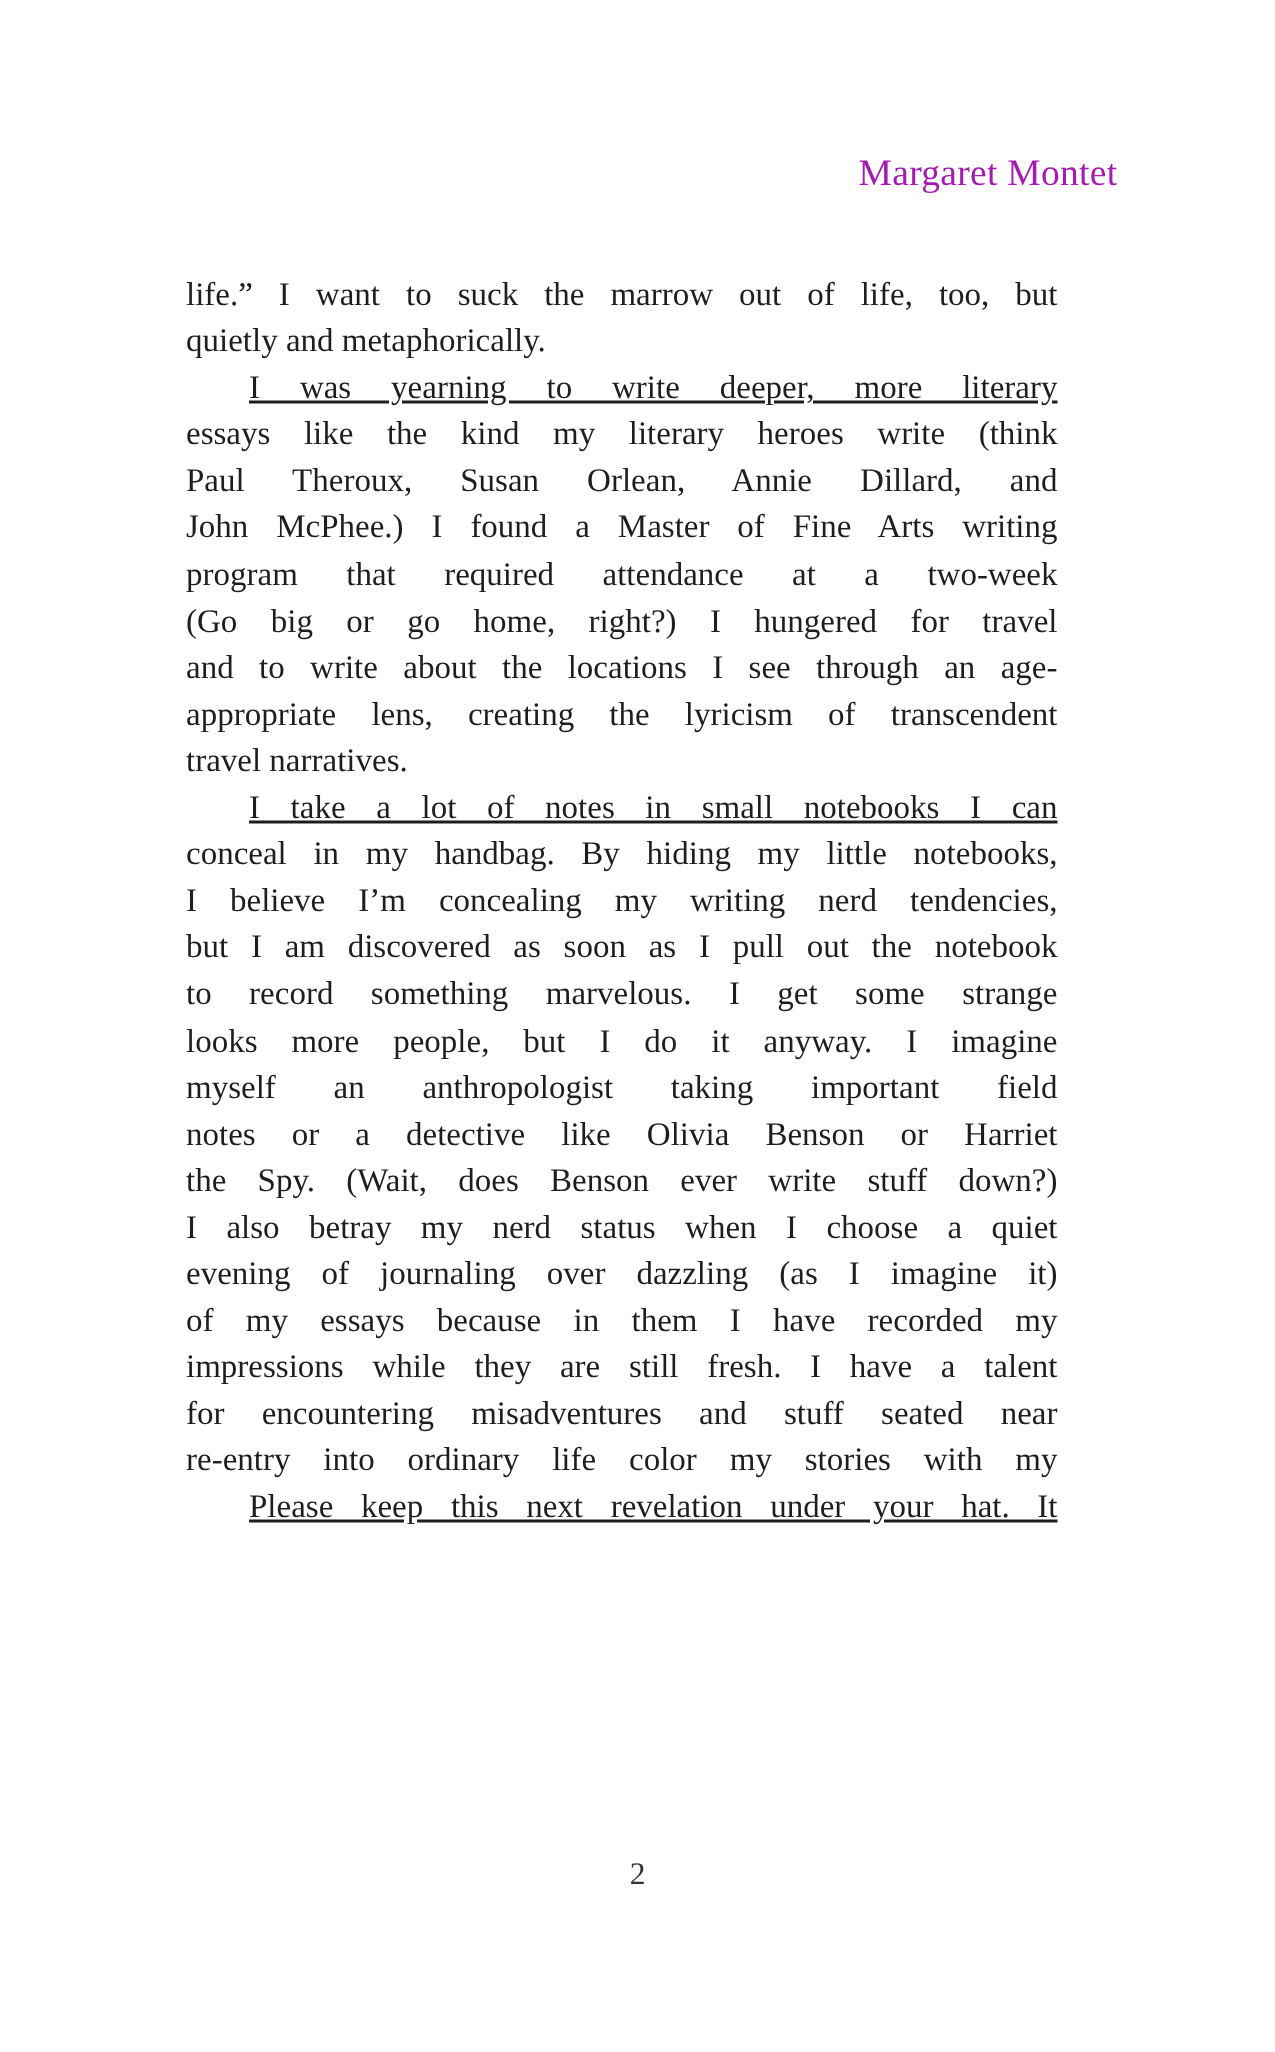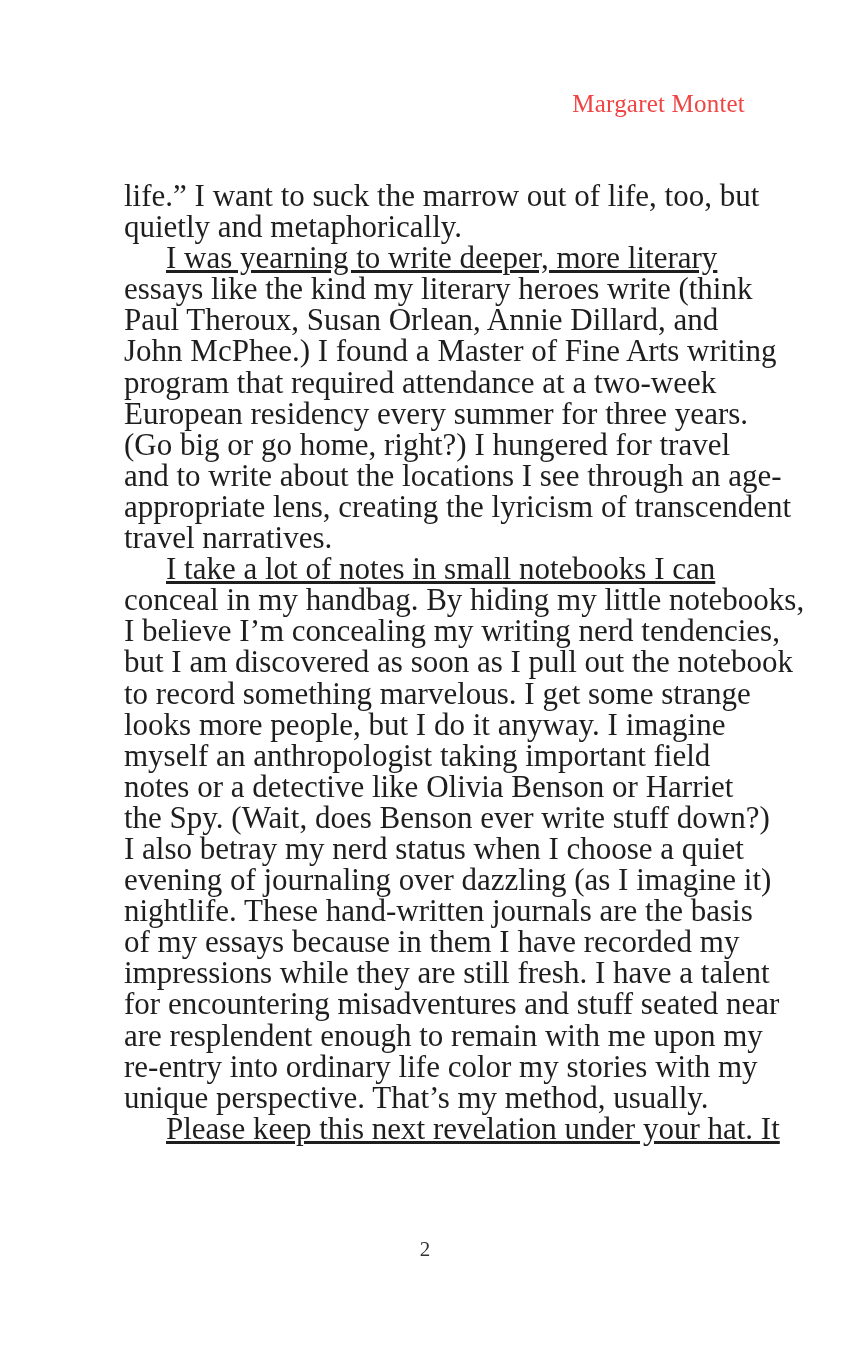--- a/index.html
+++ b/index.html
@@ -17,11 +17,11 @@
     }
     .running-header {
       position: absolute;
-      top: 88px;
+      top: 100px;
       right: 105px;
       font-size: 25px;
       line-height: 32px;
-      color: #ef4444;
+      color: #a21caf;
       letter-spacing: 0.2px;
     }
     .body-text {

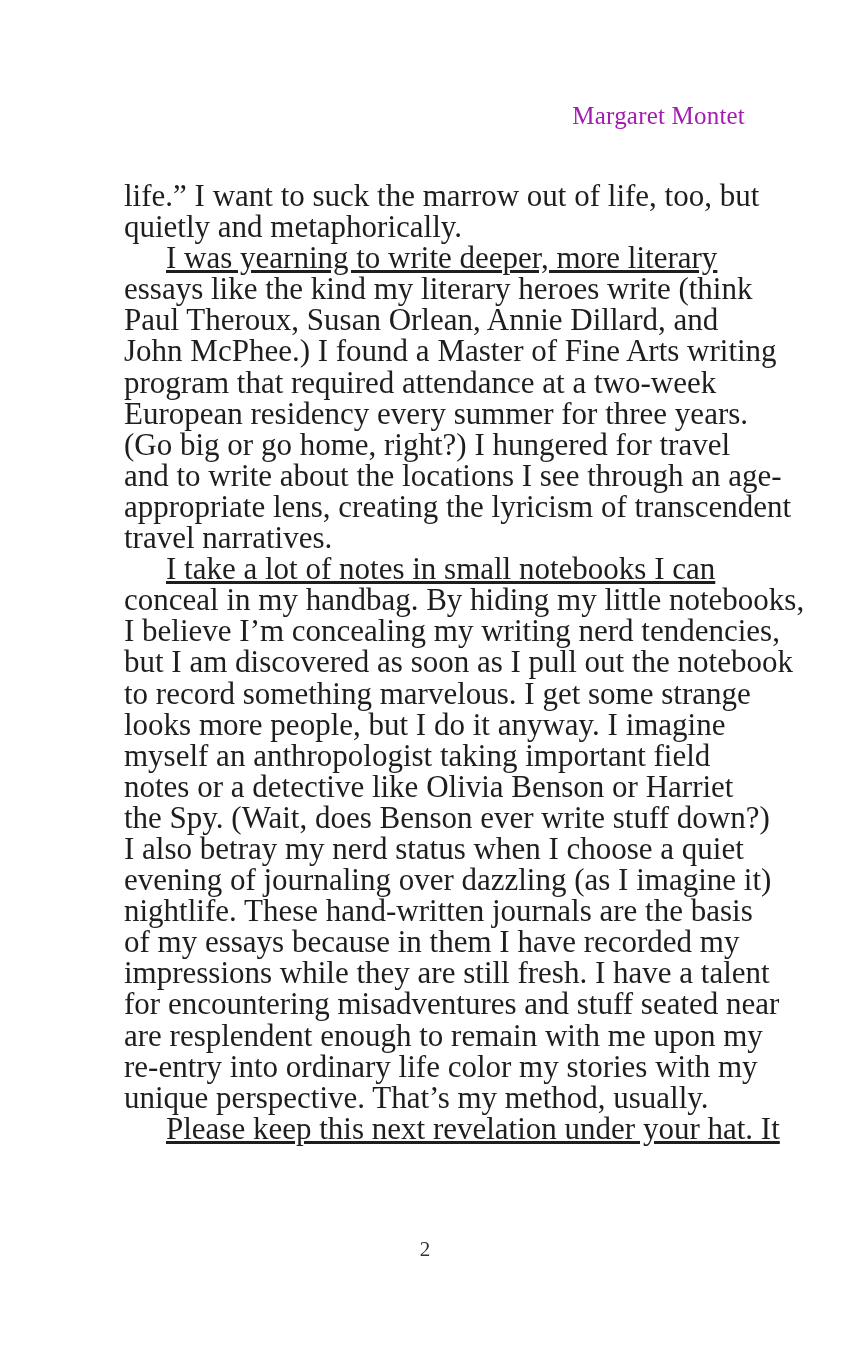--- a/index.html
+++ b/index.html
@@ -29,7 +29,7 @@
       top: 180px;
       left: 124px;
       width: 581px;
-      font-size: 31px;
+      font-size: 22px;
     }
     .line {
       height: 31.1px;

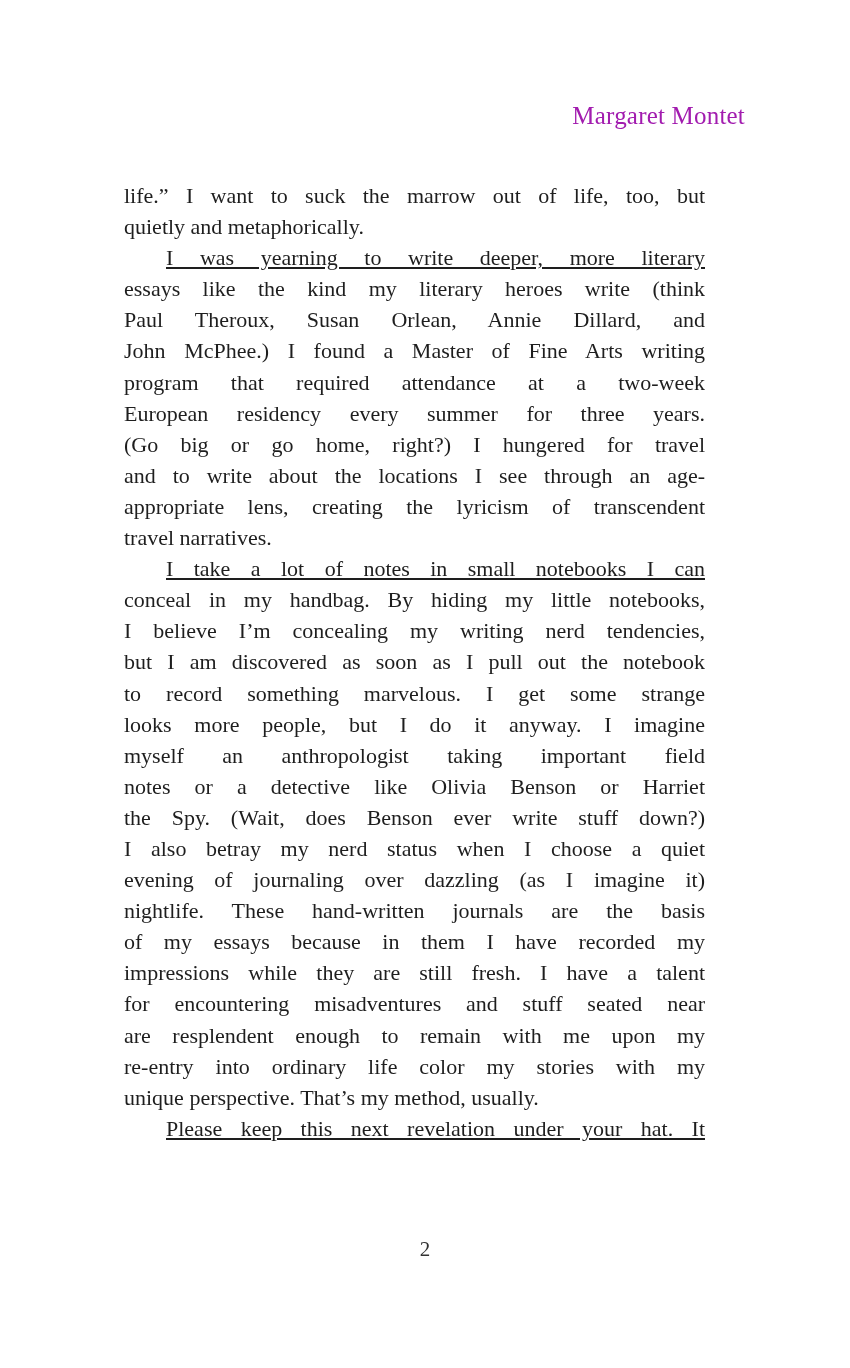--- a/index.html
+++ b/index.html
@@ -76,7 +76,6 @@
       <div class="line">Paul Theroux, Susan Orlean, Annie Dillard, and</div>
       <div class="line">John McPhee.) I found a Master of Fine Arts writing</div>
       <div class="line">program that required attendance at a two-week</div>
-      <div class="line">European residency every summer for three years.</div>
       <div class="line">(Go big or go home, right?) I hungered for travel</div>
       <div class="line">and to write about the locations I see through an age-</div>
       <div class="line">appropriate lens, creating the lyricism of transcendent</div>

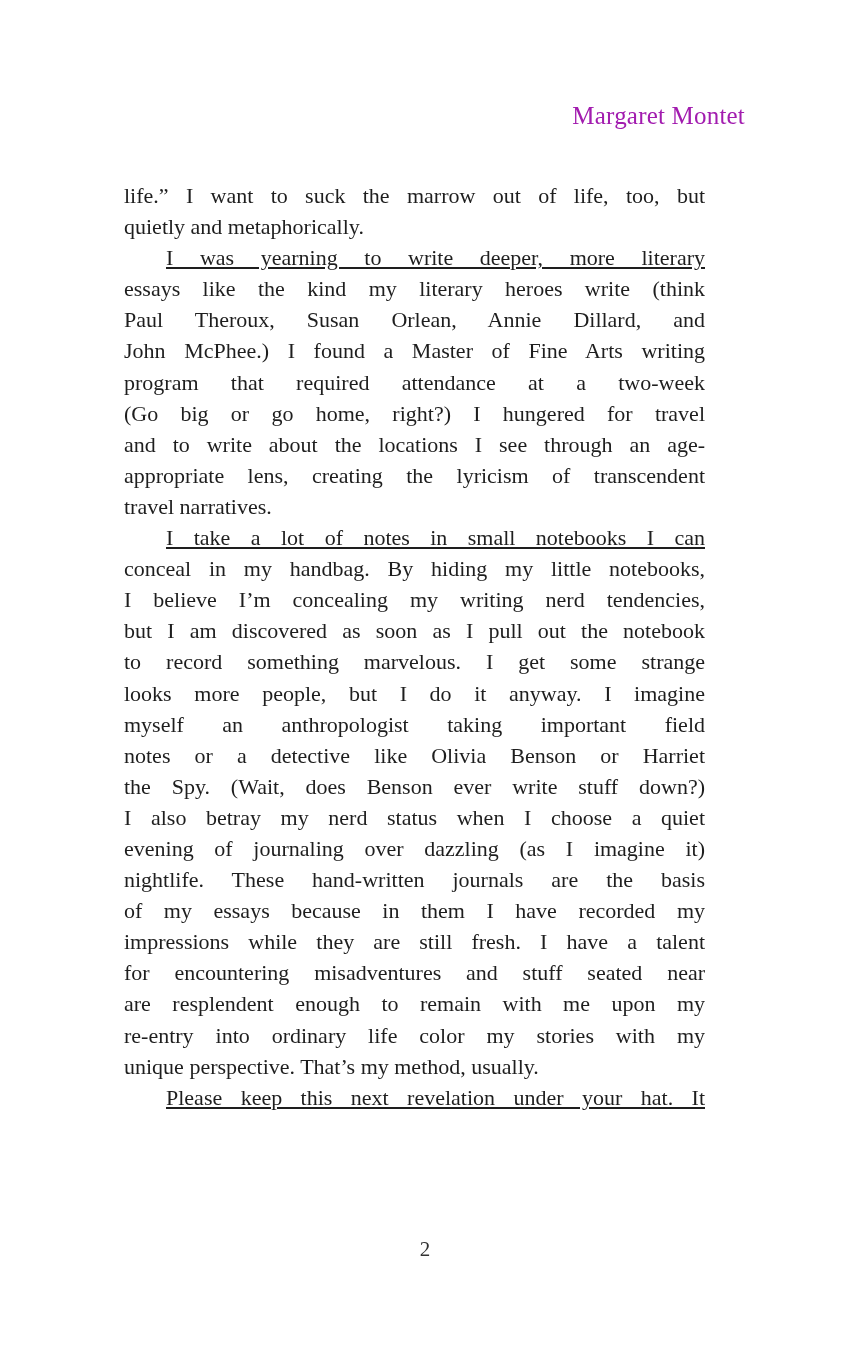--- a/index.html
+++ b/index.html
@@ -94,7 +94,6 @@
       <div class="line">the Spy. (Wait, does Benson ever write stuff down?)</div>
       <div class="line">I also betray my nerd status when I choose a quiet</div>
       <div class="line">evening of journaling over dazzling (as I imagine it)</div>
-      <div class="line">nightlife. These hand-written journals are the basis</div>
       <div class="line">of my essays because in them I have recorded my</div>
       <div class="line">impressions while they are still fresh. I have a talent</div>
       <div class="line">for encountering misadventures and stuff seated near</div>

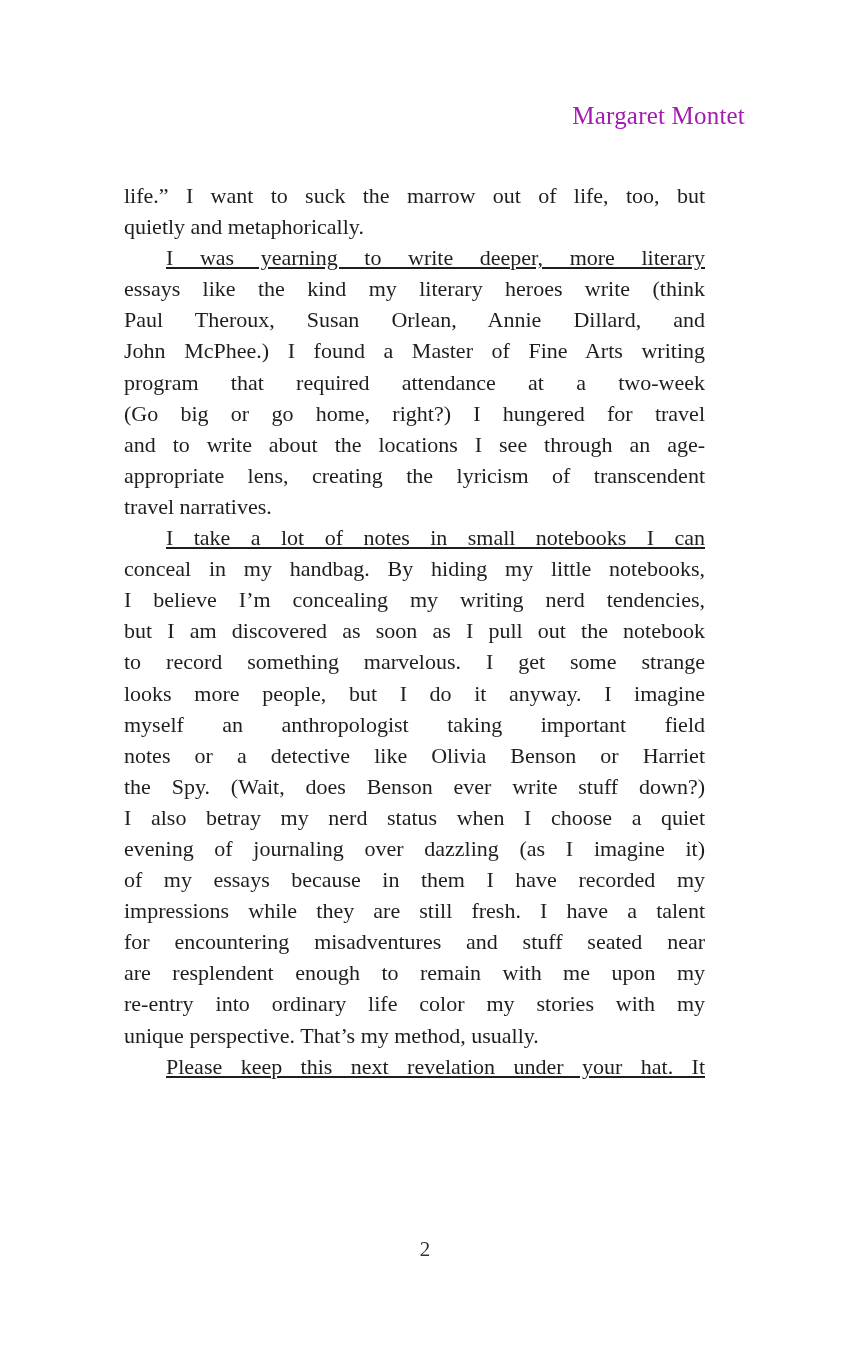--- a/index.html
+++ b/index.html
@@ -97,7 +97,6 @@
       <div class="line">of my essays because in them I have recorded my</div>
       <div class="line">impressions while they are still fresh. I have a talent</div>
       <div class="line">for encountering misadventures and stuff seated near</div>
-      <div class="line">are resplendent enough to remain with me upon my</div>
       <div class="line">re-entry into ordinary life color my stories with my</div>
       <div class="line last">unique perspective. That’s my method, usually.</div>
     </div>

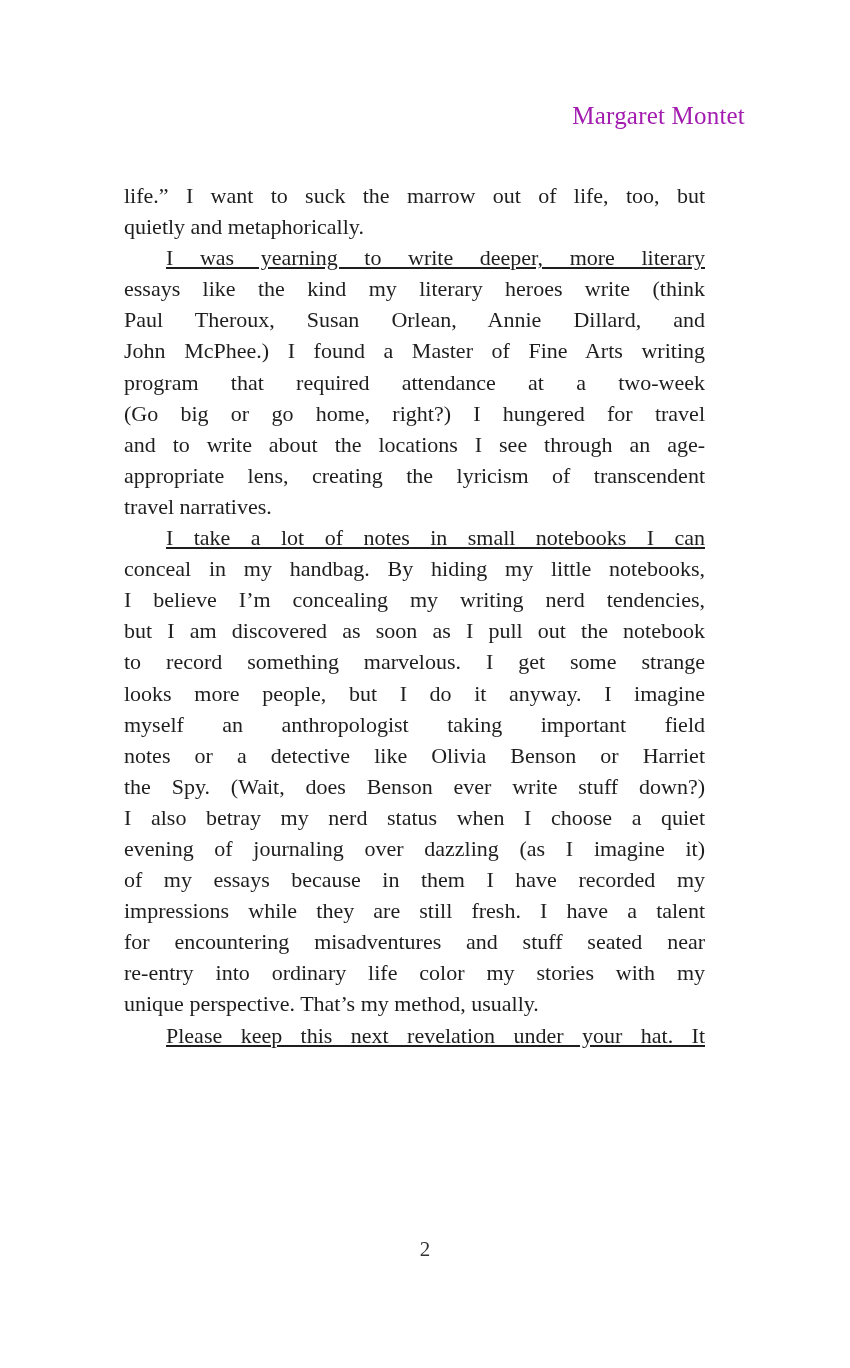--- a/index.html
+++ b/index.html
@@ -98,7 +98,6 @@
       <div class="line">impressions while they are still fresh. I have a talent</div>
       <div class="line">for encountering misadventures and stuff seated near</div>
       <div class="line">re-entry into ordinary life color my stories with my</div>
-      <div class="line last">unique perspective. That’s my method, usually.</div>
     </div>
 
     <div>

